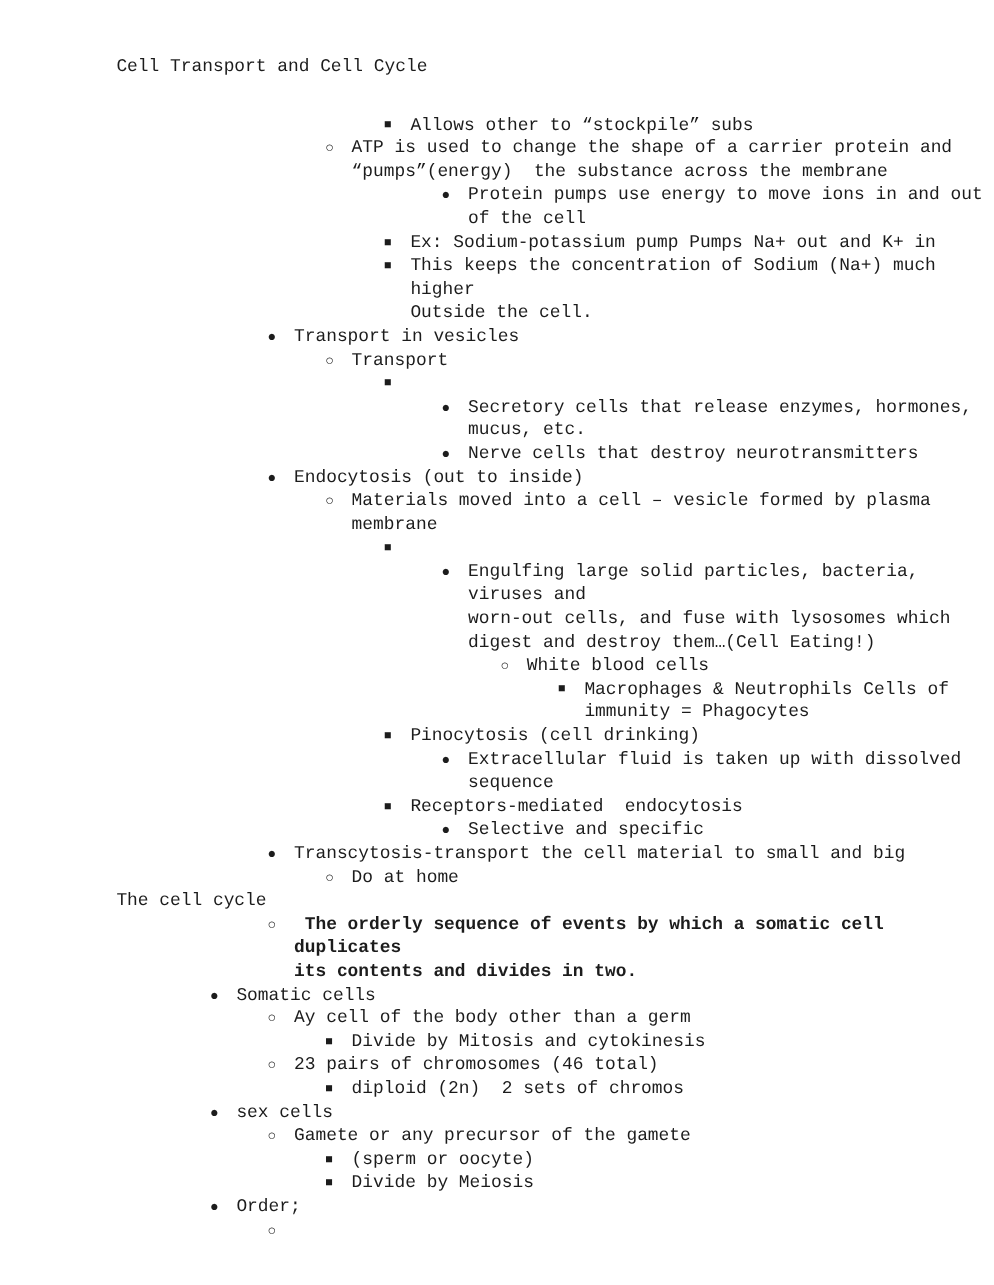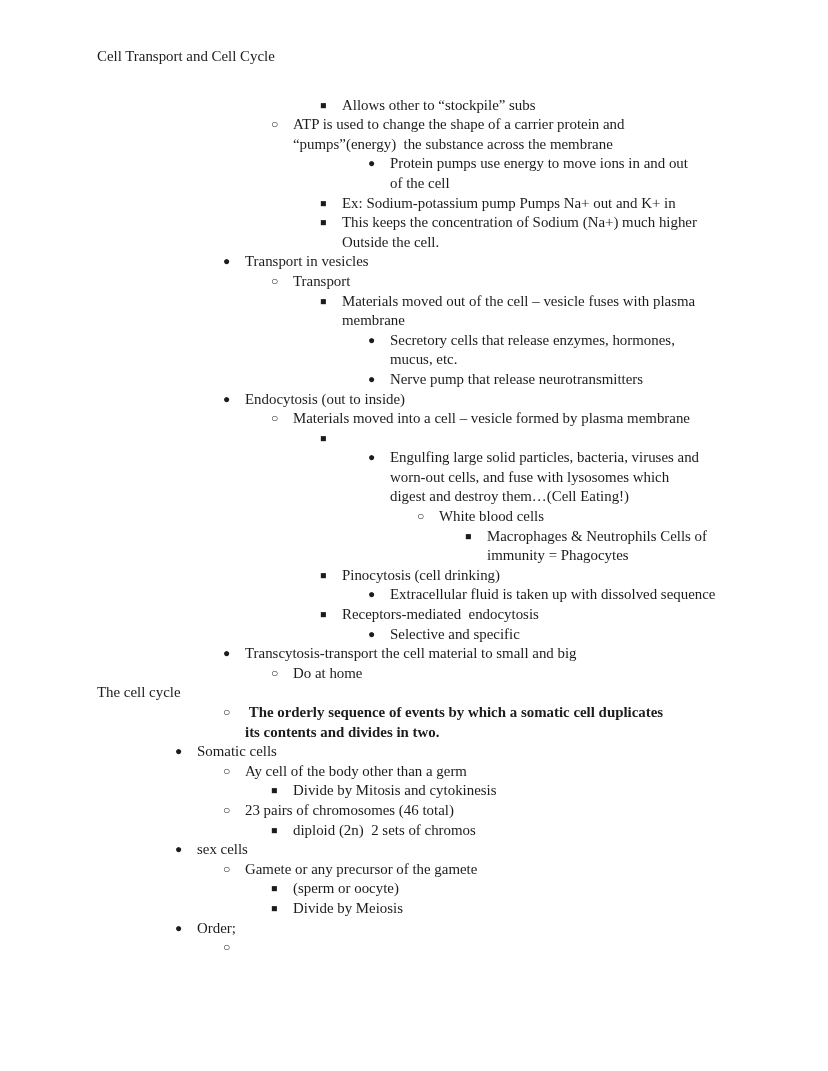--- a/index.html
+++ b/index.html
@@ -10,7 +10,7 @@
     background: #ffffff;
     box-sizing: border-box;
     padding-top: 47px;
-    font-family: Liberation Serif, serif;
+    font-family: Liberation Mono, monospace;
     font-size: 14.9px;
     line-height: 19.6px;
     color: #1c1c1c;

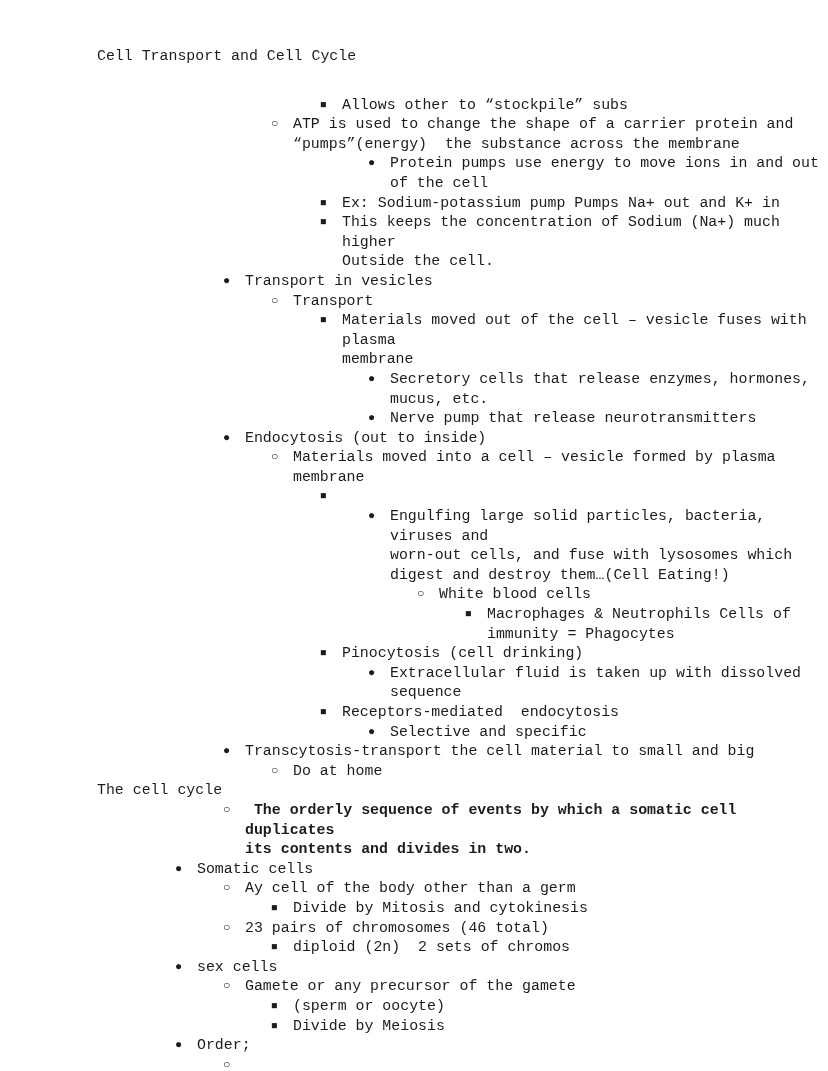--- a/index.html
+++ b/index.html
@@ -80,8 +80,6 @@
 
   <div class="row lv4">
     <span class="bullet b-square">■</span>
-    <span class="txt">Materials moved out of the cell – vesicle fuses with plasma
-membrane</span>
   </div>
 
   <div class="row lv5">

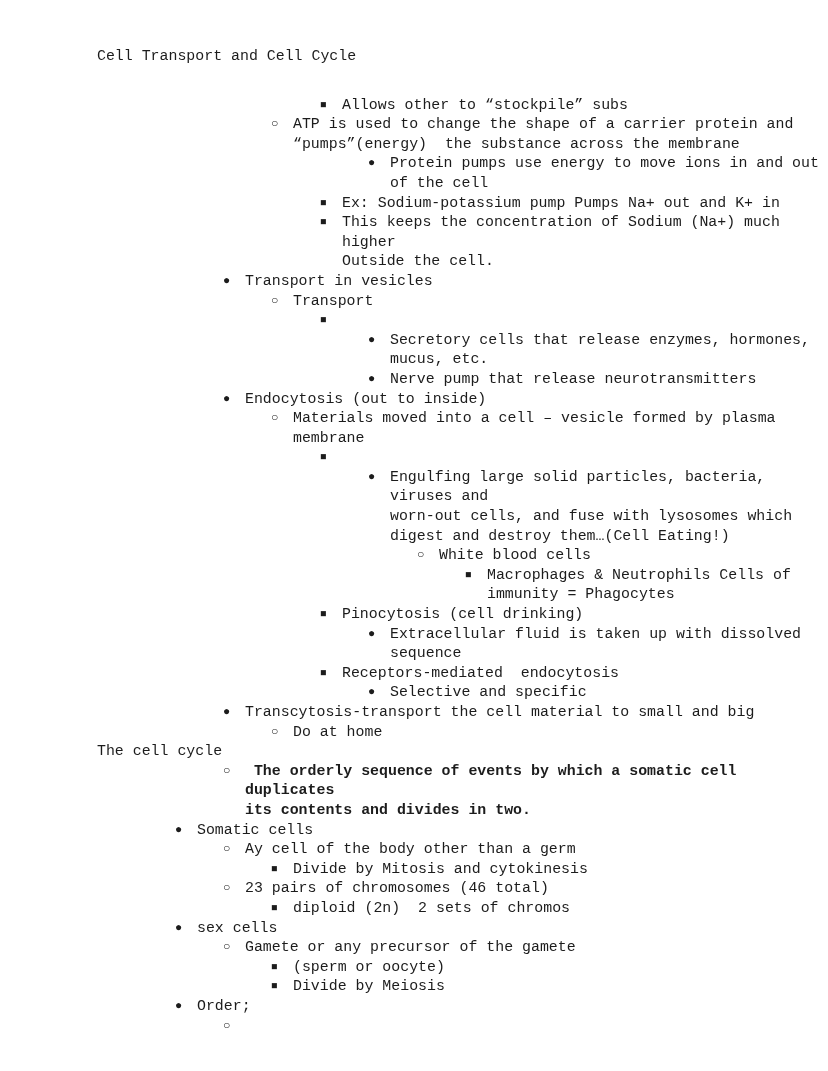--- a/index.html
+++ b/index.html
@@ -90,7 +90,7 @@
 
   <div class="row lv5">
     <span class="bullet b-disc">●</span>
-    <span class="txt">Nerve pump that release neurotransmitters</span>
+    <span class="txt">Nerve cells that destroy neurotransmitters</span>
   </div>
 
   <div class="row lv2">

